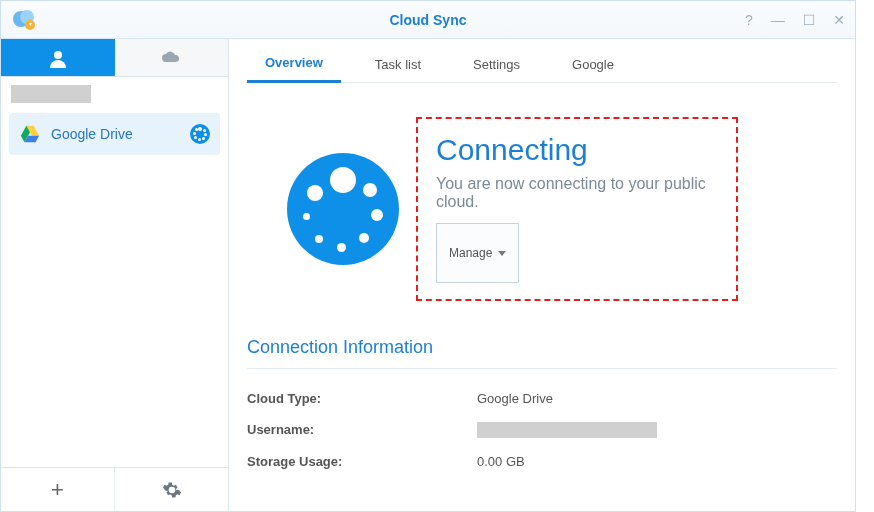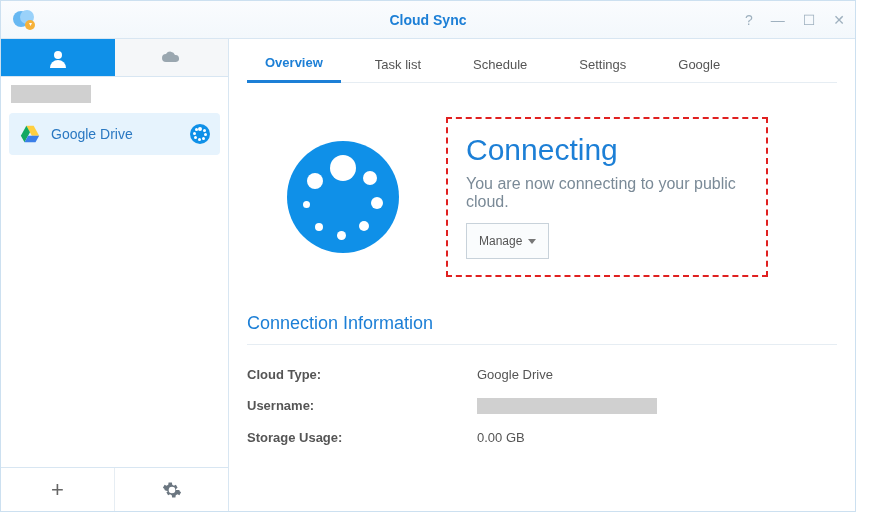--- a/index.html
+++ b/index.html
@@ -121,7 +121,6 @@
       <div class="tabs">
         <div class="tab active">Overview</div>
         <div class="tab">Task list</div>
-        <div class="tab">Schedule</div>
         <div class="tab">Settings</div>
         <div class="tab">Google</div>
       </div>

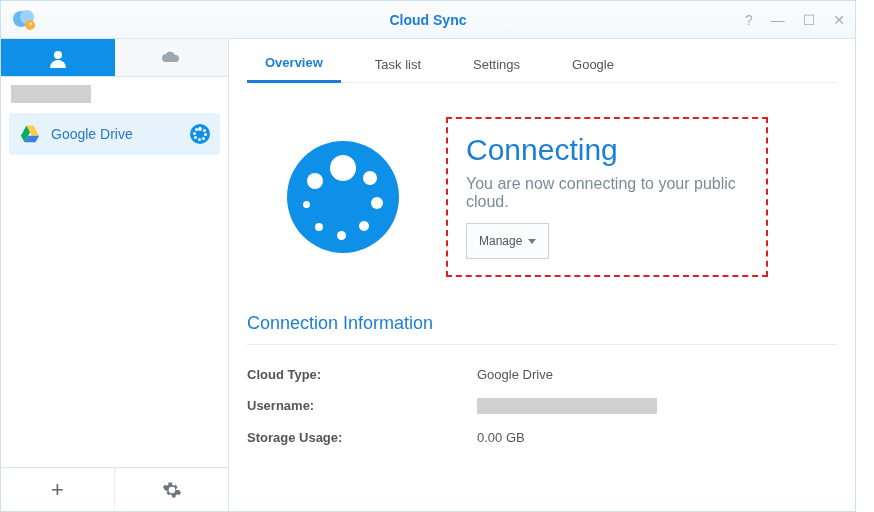--- a/index.html
+++ b/index.html
@@ -31,7 +31,7 @@
 .tabs { display: flex; gap: 16px; height: 44px; align-items: flex-end; border-bottom: 1px solid #e6edf3; }
 .tab { padding: 12px 18px 10px 18px; font-size: 13px; color: #555; cursor: pointer; }
 .tab.active { color: #1c7fd6; font-weight: bold; border-bottom: 3px solid #1c7fd6; margin-bottom: -1px; }
-.status-row { display: flex; gap: 47px; align-items: center; padding: 34px 12px 30px 40px; }
+.status-row { display: flex; gap: 17px; align-items: center; padding: 34px 12px 30px 40px; }
 .bigspin { width: 112px; height: 112px; border-radius: 50%; background: #0f90e8; position: relative; flex: none; }
 .bigspin .dot { position: absolute; border-radius: 50%; background: #fff; }
 .status-box { border: 2px dashed #e02020; padding: 14px 18px 16px 18px; width: 322px; }

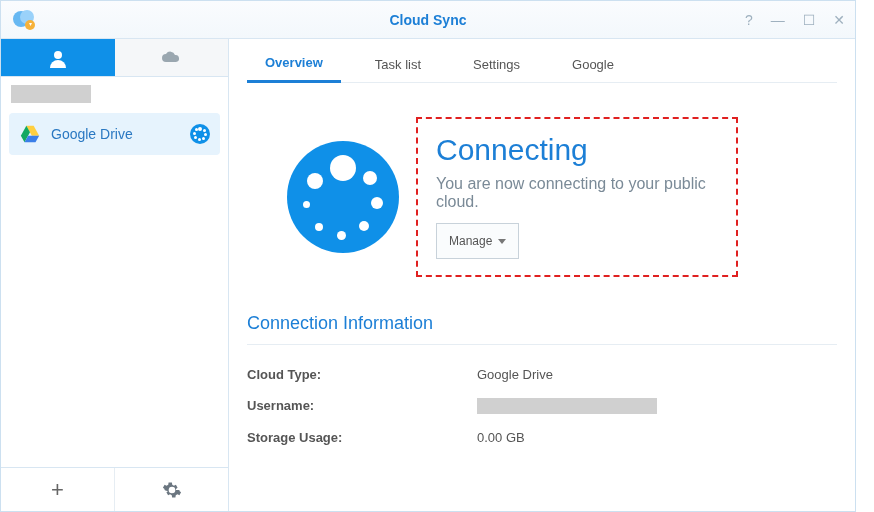--- a/index.html
+++ b/index.html
@@ -37,7 +37,7 @@
 .status-box { border: 2px dashed #e02020; padding: 14px 18px 16px 18px; width: 322px; }
 .status-title { color: #1c7fd6; font-size: 30px; font-weight: 300; margin-bottom: 8px; }
 .status-sub { color: #7a8a97; font-size: 16px; margin-bottom: 12px; }
-.manage-btn { display: inline-flex; align-items: center; gap: 6px; border: 1px solid #c8d2da; background: #fafcfd; color: #555; font-size: 12px; padding: 10px 12px; cursor: pointer; }
+.manage-btn { display: inline-flex; align-items: center; gap: 6px; border: 1px solid #c8d2da; background: #fafcfd; color: #555; font-size: 12px; padding: 22px 12px; cursor: pointer; }
 .caret-down { width: 0; height: 0; border-left: 4px solid transparent; border-right: 4px solid transparent; border-top: 5px solid #777; }
 .section-title { color: #1c7fd6; font-size: 18px; padding: 6px 0 10px 0; border-bottom: 1px solid #e6edf3; margin-bottom: 14px; }
 .info-row { display: flex; padding: 8px 0; font-size: 13px; }

